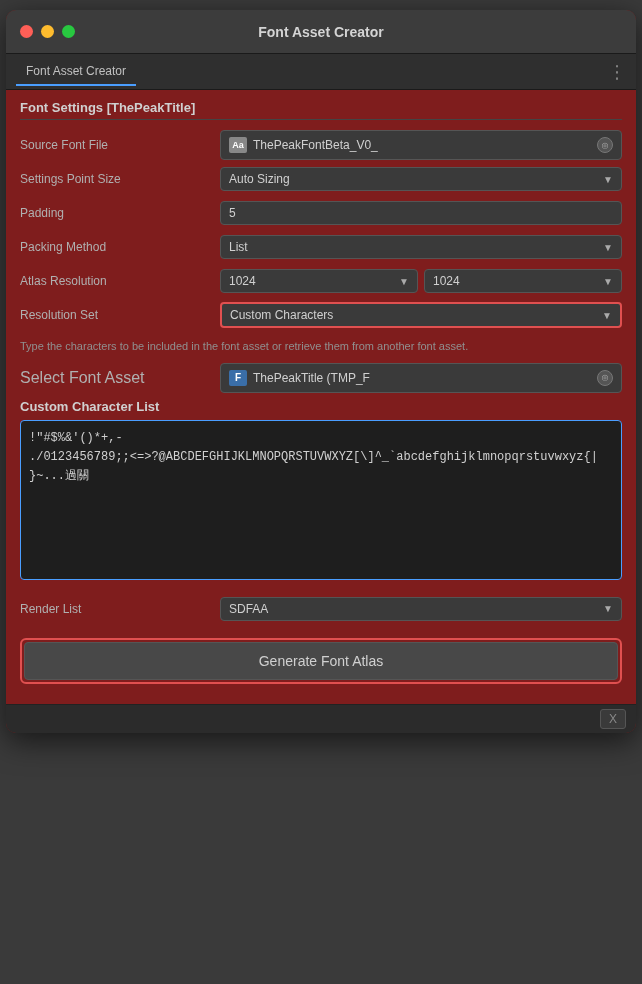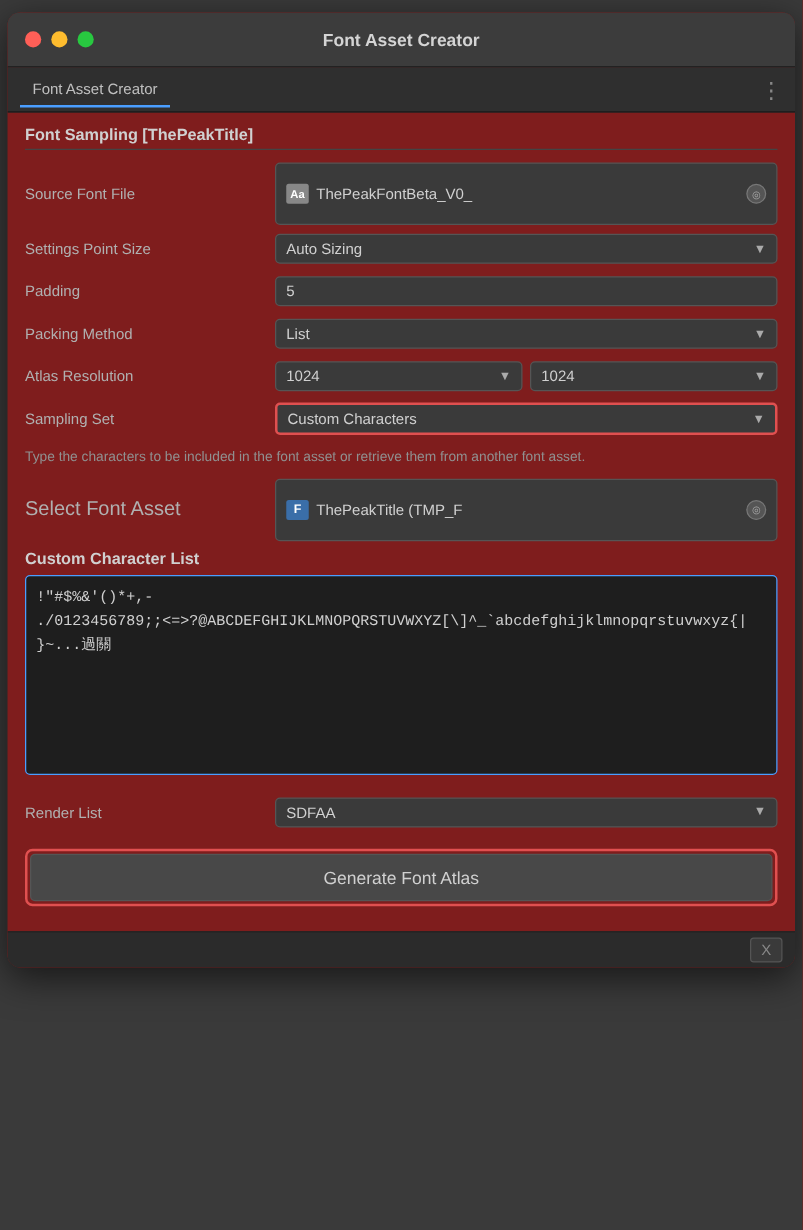--- a/index.html
+++ b/index.html
@@ -324,7 +324,7 @@
   <div class="content">
 
     
-    <div class="section-title">Font Sampling [ThePeakTitle]</div>
+    <div class="section-title">Font Settings [ThePeakTitle]</div>
 
     
     <div class="form-row">

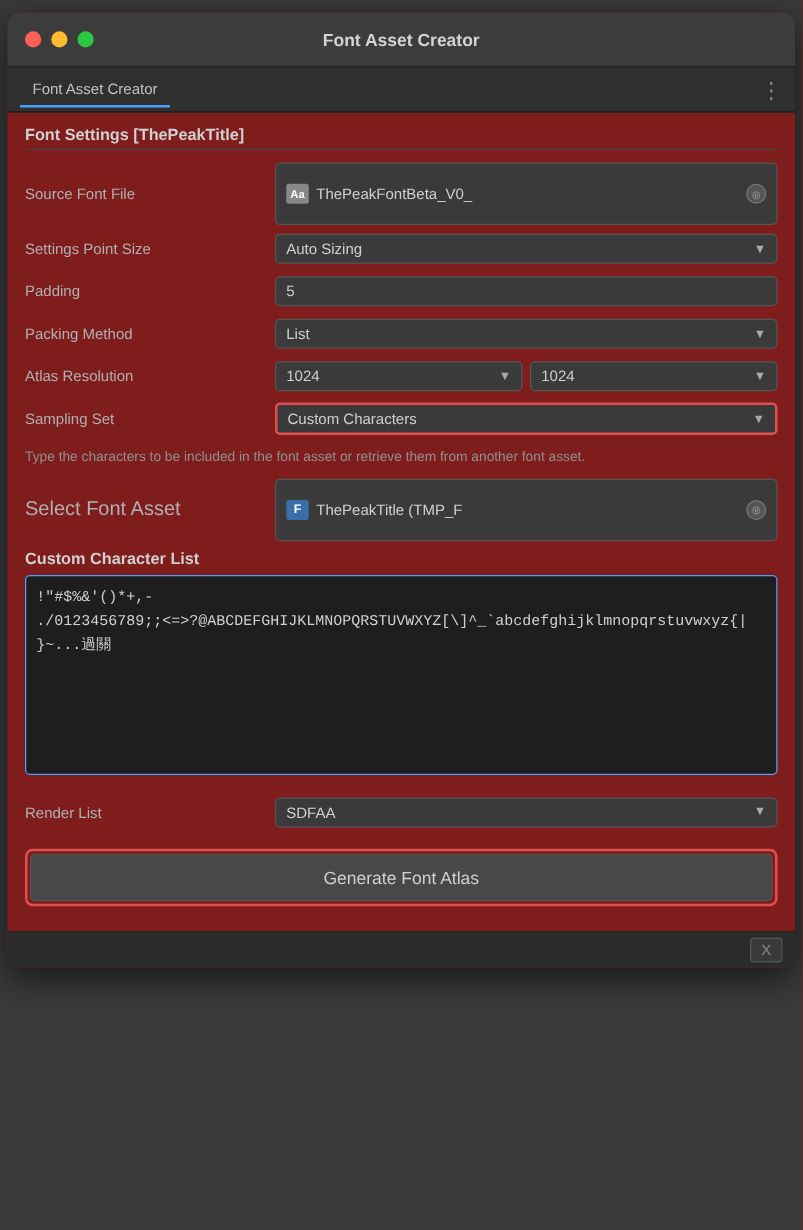--- a/index.html
+++ b/index.html
@@ -137,7 +137,7 @@
       background: #3a3a3a;
       border: 1px solid #555;
       border-radius: 4px;
-      padding: 16px 8px;
+      padding: 6px 8px;
       gap: 6px;
       color: #d0d0d0;
       font-size: 12px;

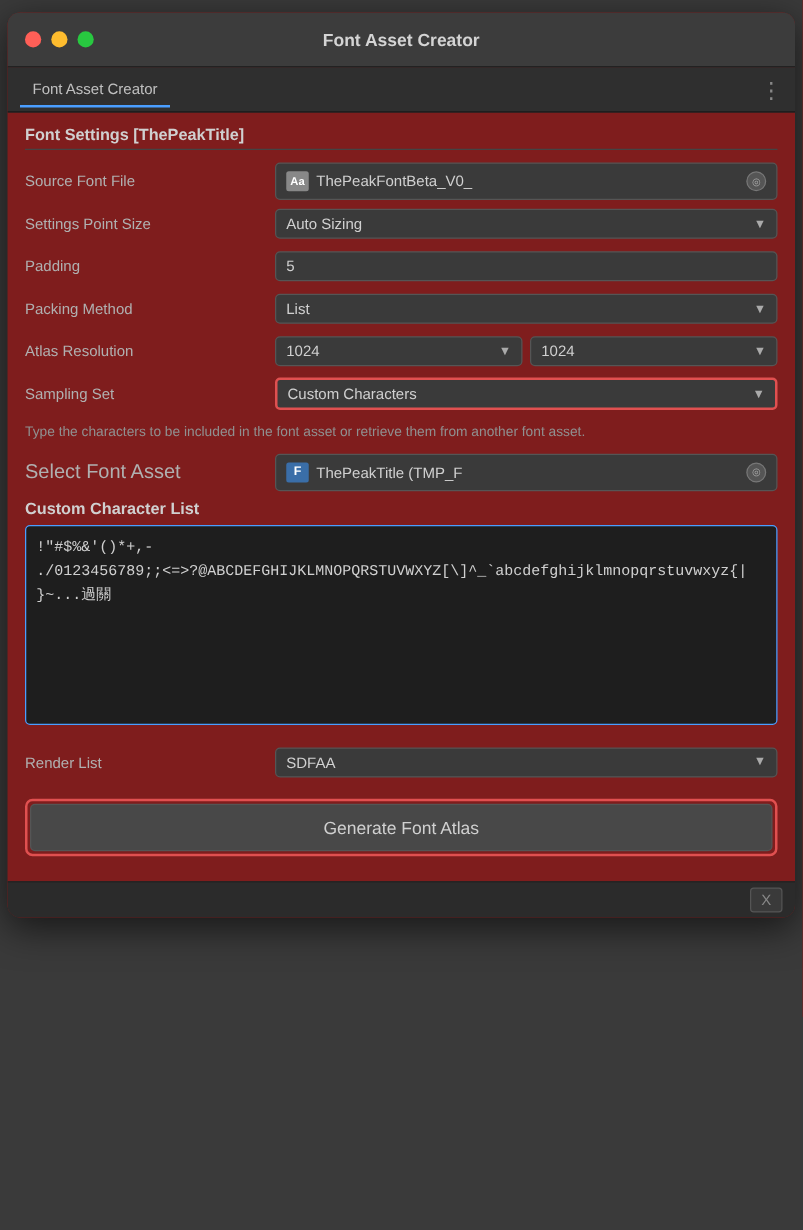--- a/index.html
+++ b/index.html
@@ -385,7 +385,7 @@
 
     
     <div class="form-row char-set-row">
-      <div class="form-label">Sampling Set</div>
+      <div class="form-label">Resolution Set</div>
       <div class="form-control">
         <div class="dropdown">
           <span>Custom Characters</span>

